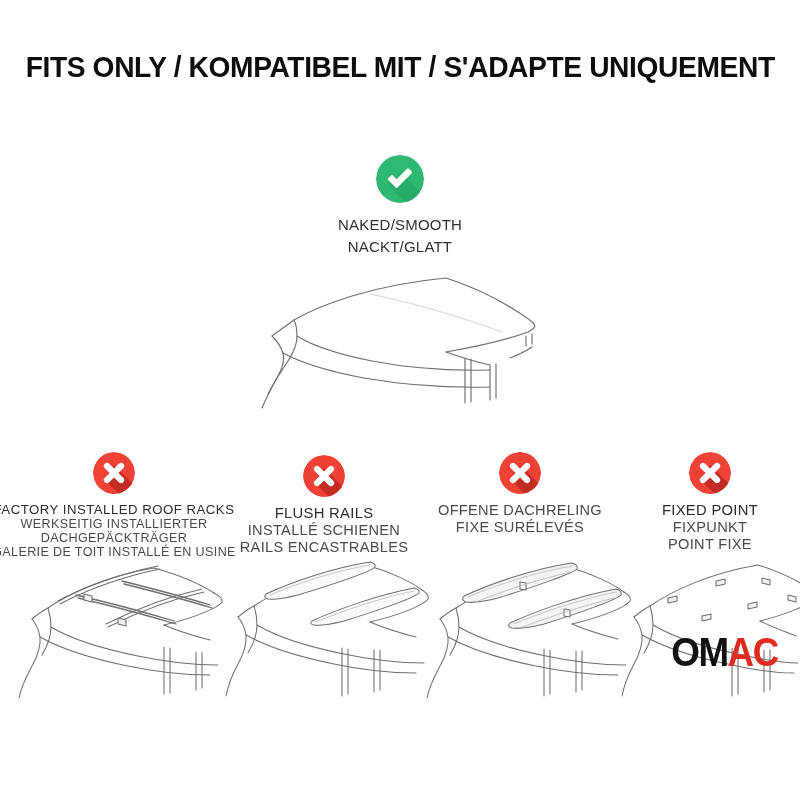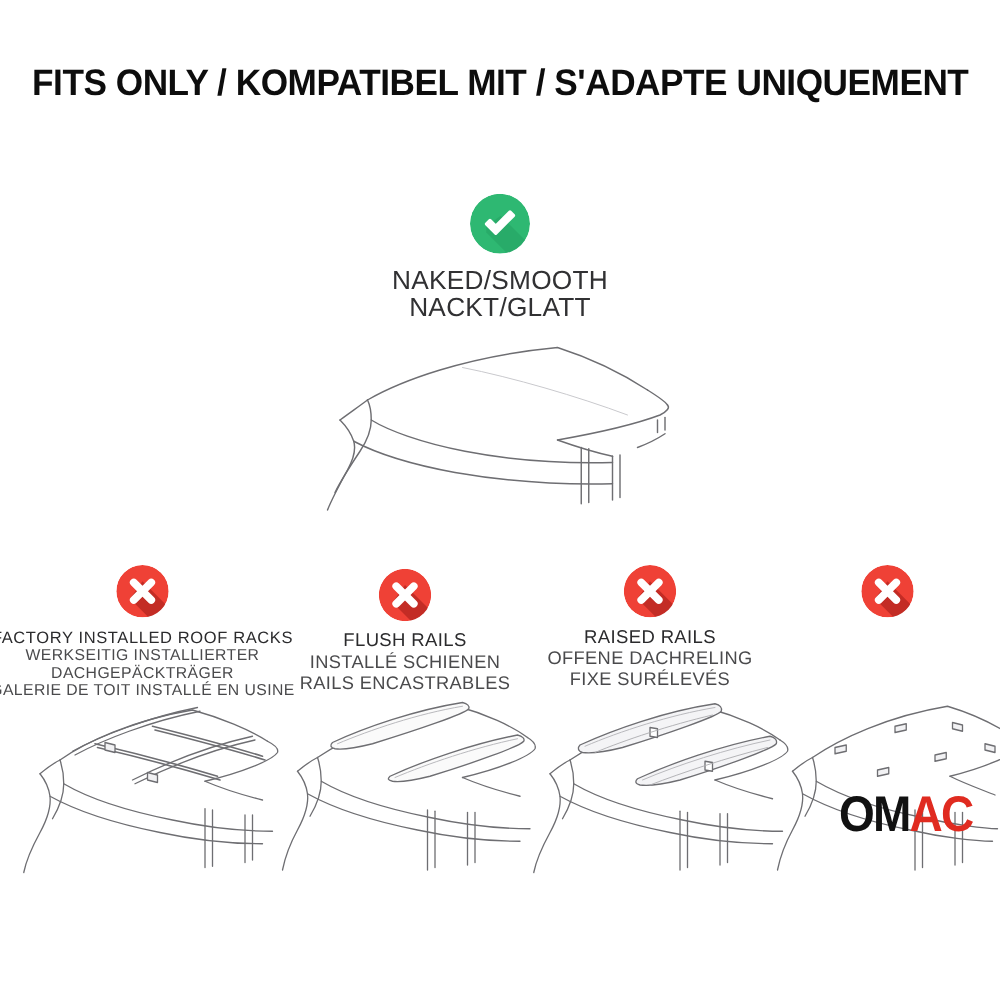--- a/index.html
+++ b/index.html
@@ -51,7 +51,7 @@
     white-space: nowrap;
   }
   .ok-block .label-stack .ln {
-    font-size: 21px;
+    font-size: 15px;
     line-height: 22px;
     letter-spacing: 0.2px;
     color: #313133;

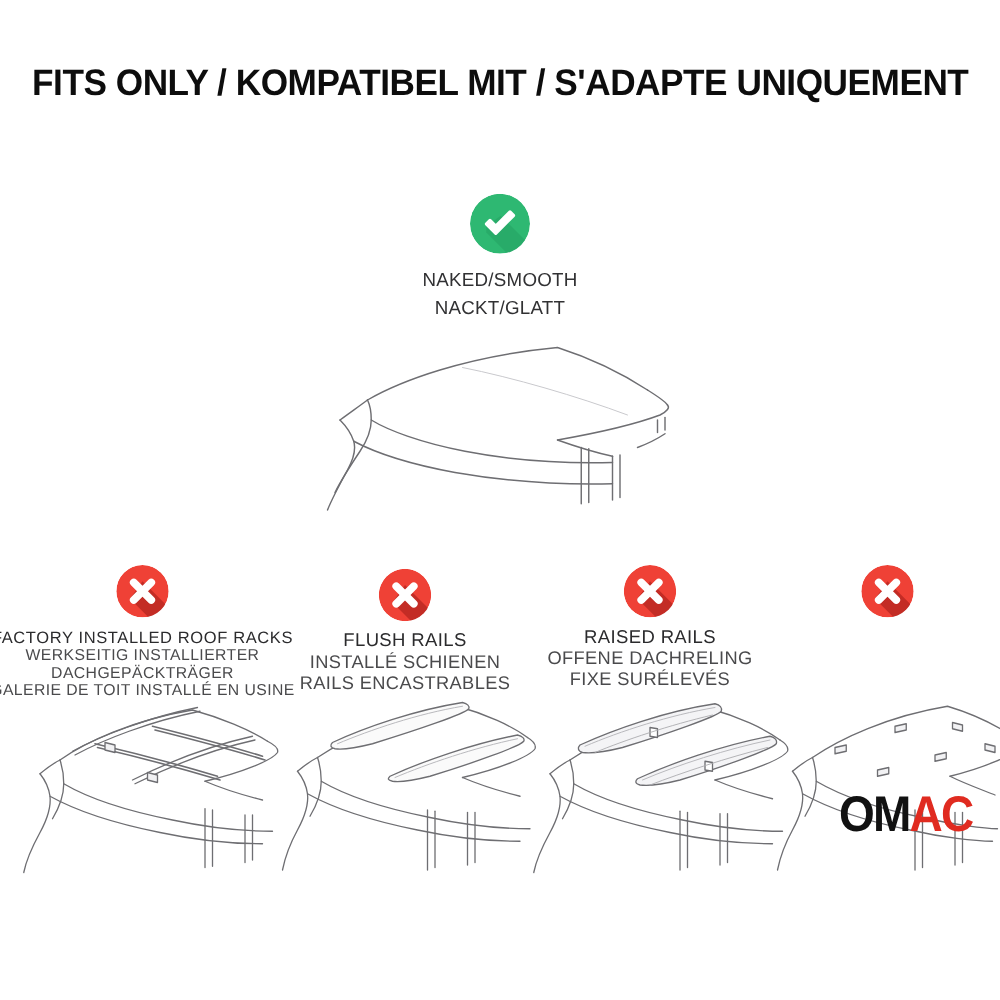--- a/index.html
+++ b/index.html
@@ -235,7 +235,6 @@
         </svg>
       </div>
       <div class="label-stack">
-        <span class="ln first">RAISED RAILS</span>
         <span class="ln">OFFENE DACHRELING</span>
         <span class="ln">FIXE SURÉLEVÉS</span>
       </div>

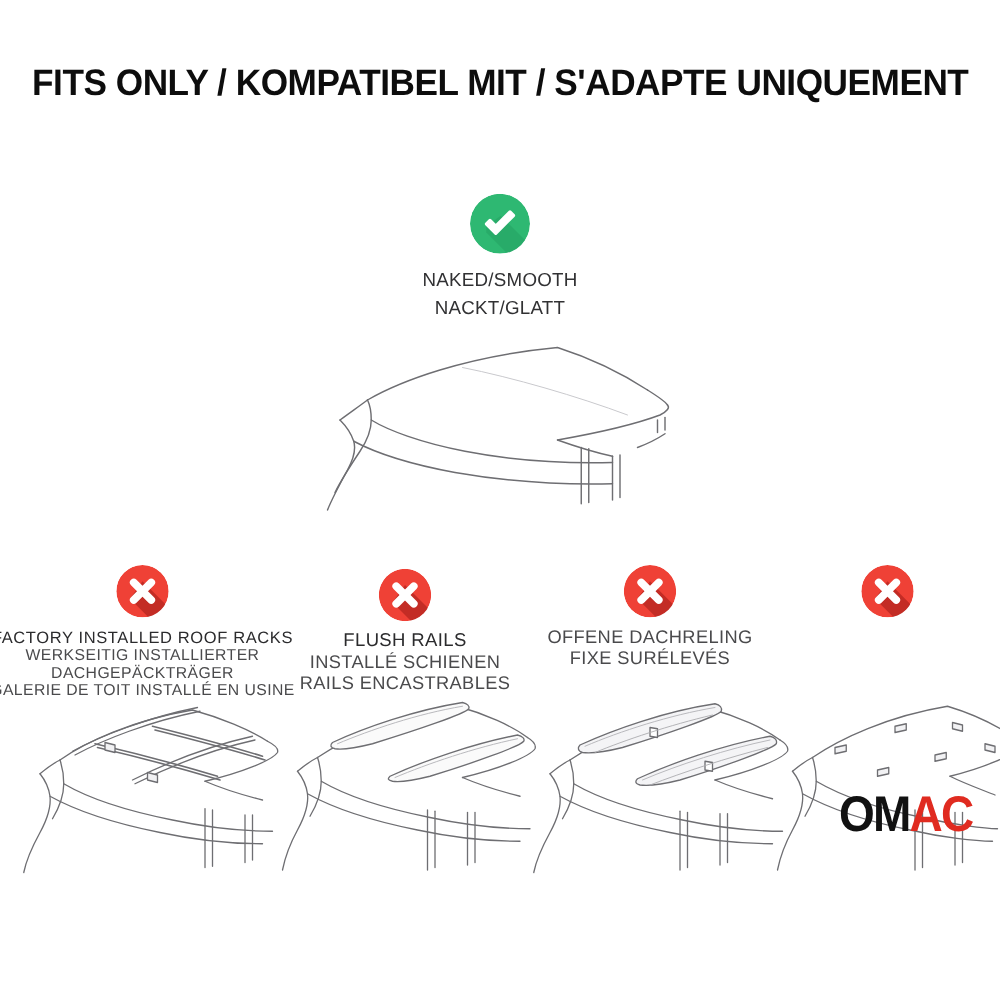--- a/index.html
+++ b/index.html
@@ -251,6 +251,11 @@
           </g>
         </svg>
       </div>
+      <div class="label-stack">
+        <span class="ln first">FIXED POINT</span>
+        <span class="ln">FIXPUNKT</span>
+        <span class="ln">POINT FIXE</span>
+      </div>
     </div>
   </div>
 

